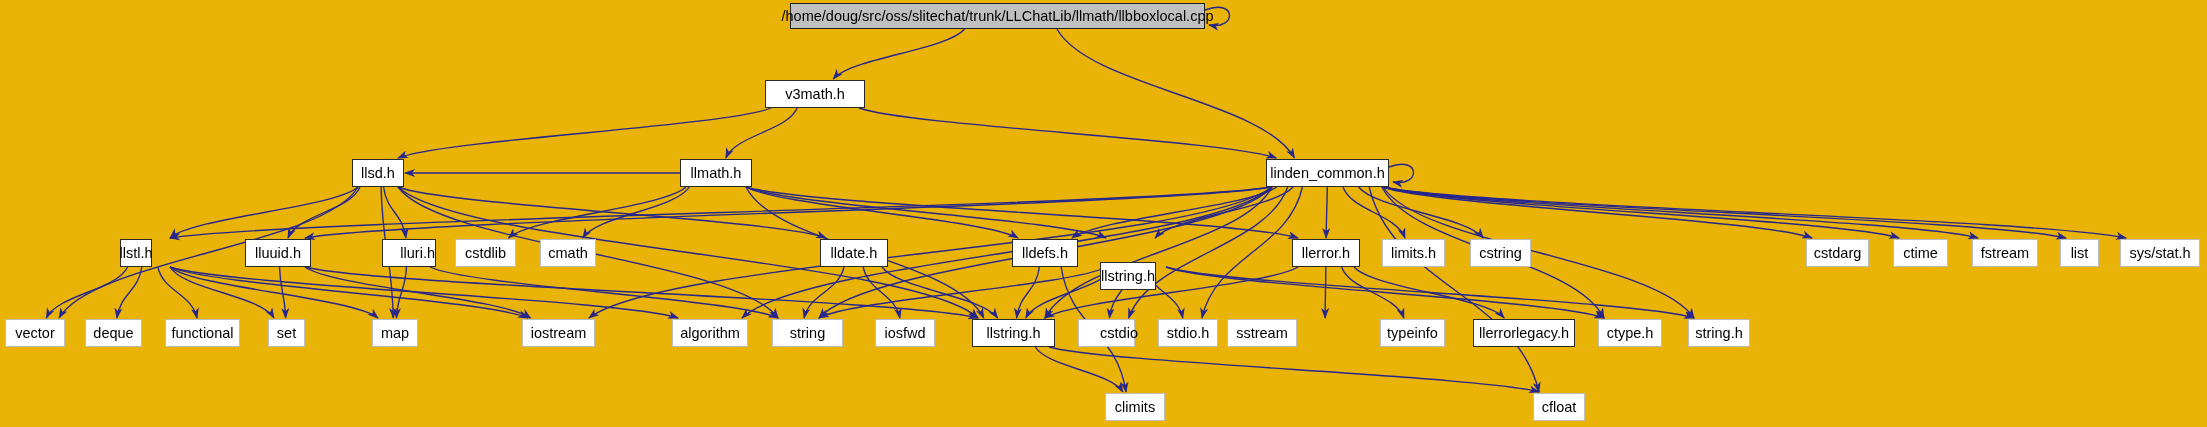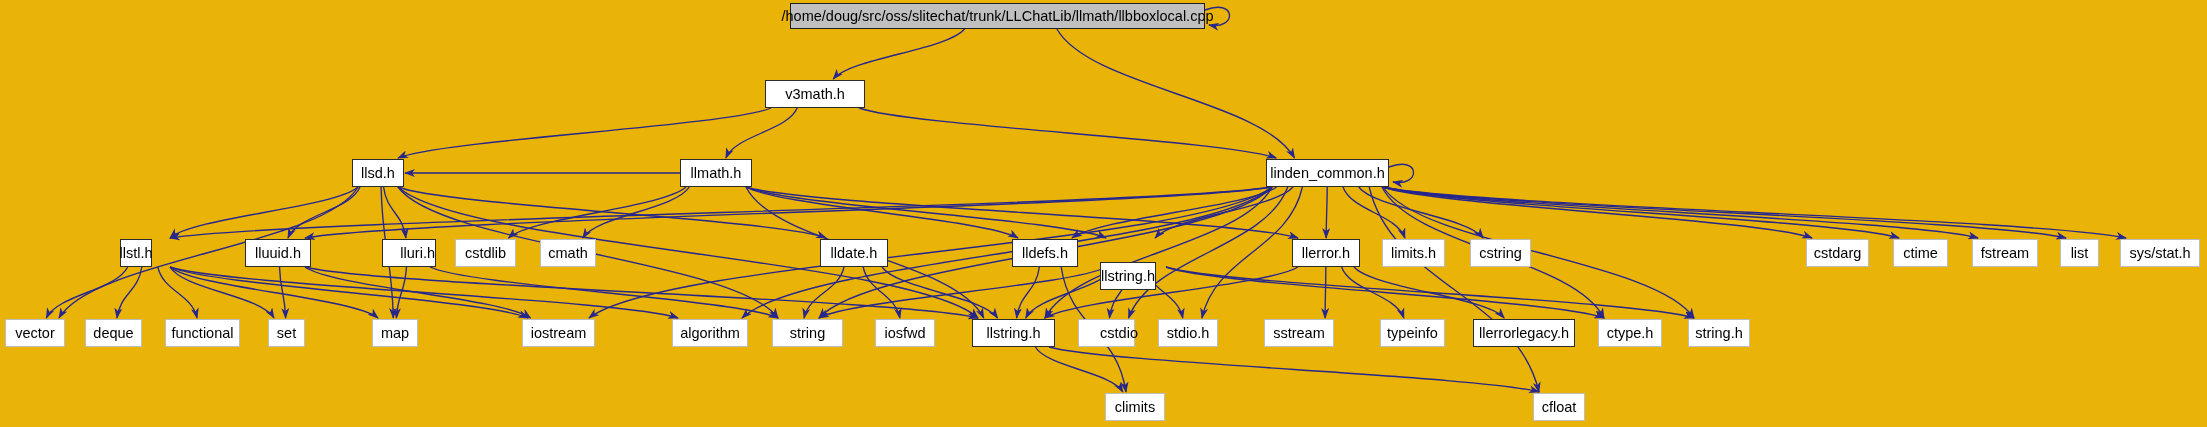--- a/index.html
+++ b/index.html
@@ -220,7 +220,7 @@
       <div class="node sys" style="left: 1158px; top: 319px; width: 60px;">
         <span class="lbl">stdio.h</span>
       </div>
-      <div class="node sys" style="left: 1264px; top: 319px; width: 70px;">
+      <div class="node sys" style="left: 1227px; top: 319px; width: 70px;">
         <span class="lbl">sstream</span>
       </div>
       <div class="node sys" style="left: 1380px; top: 319px; width: 65px;">

